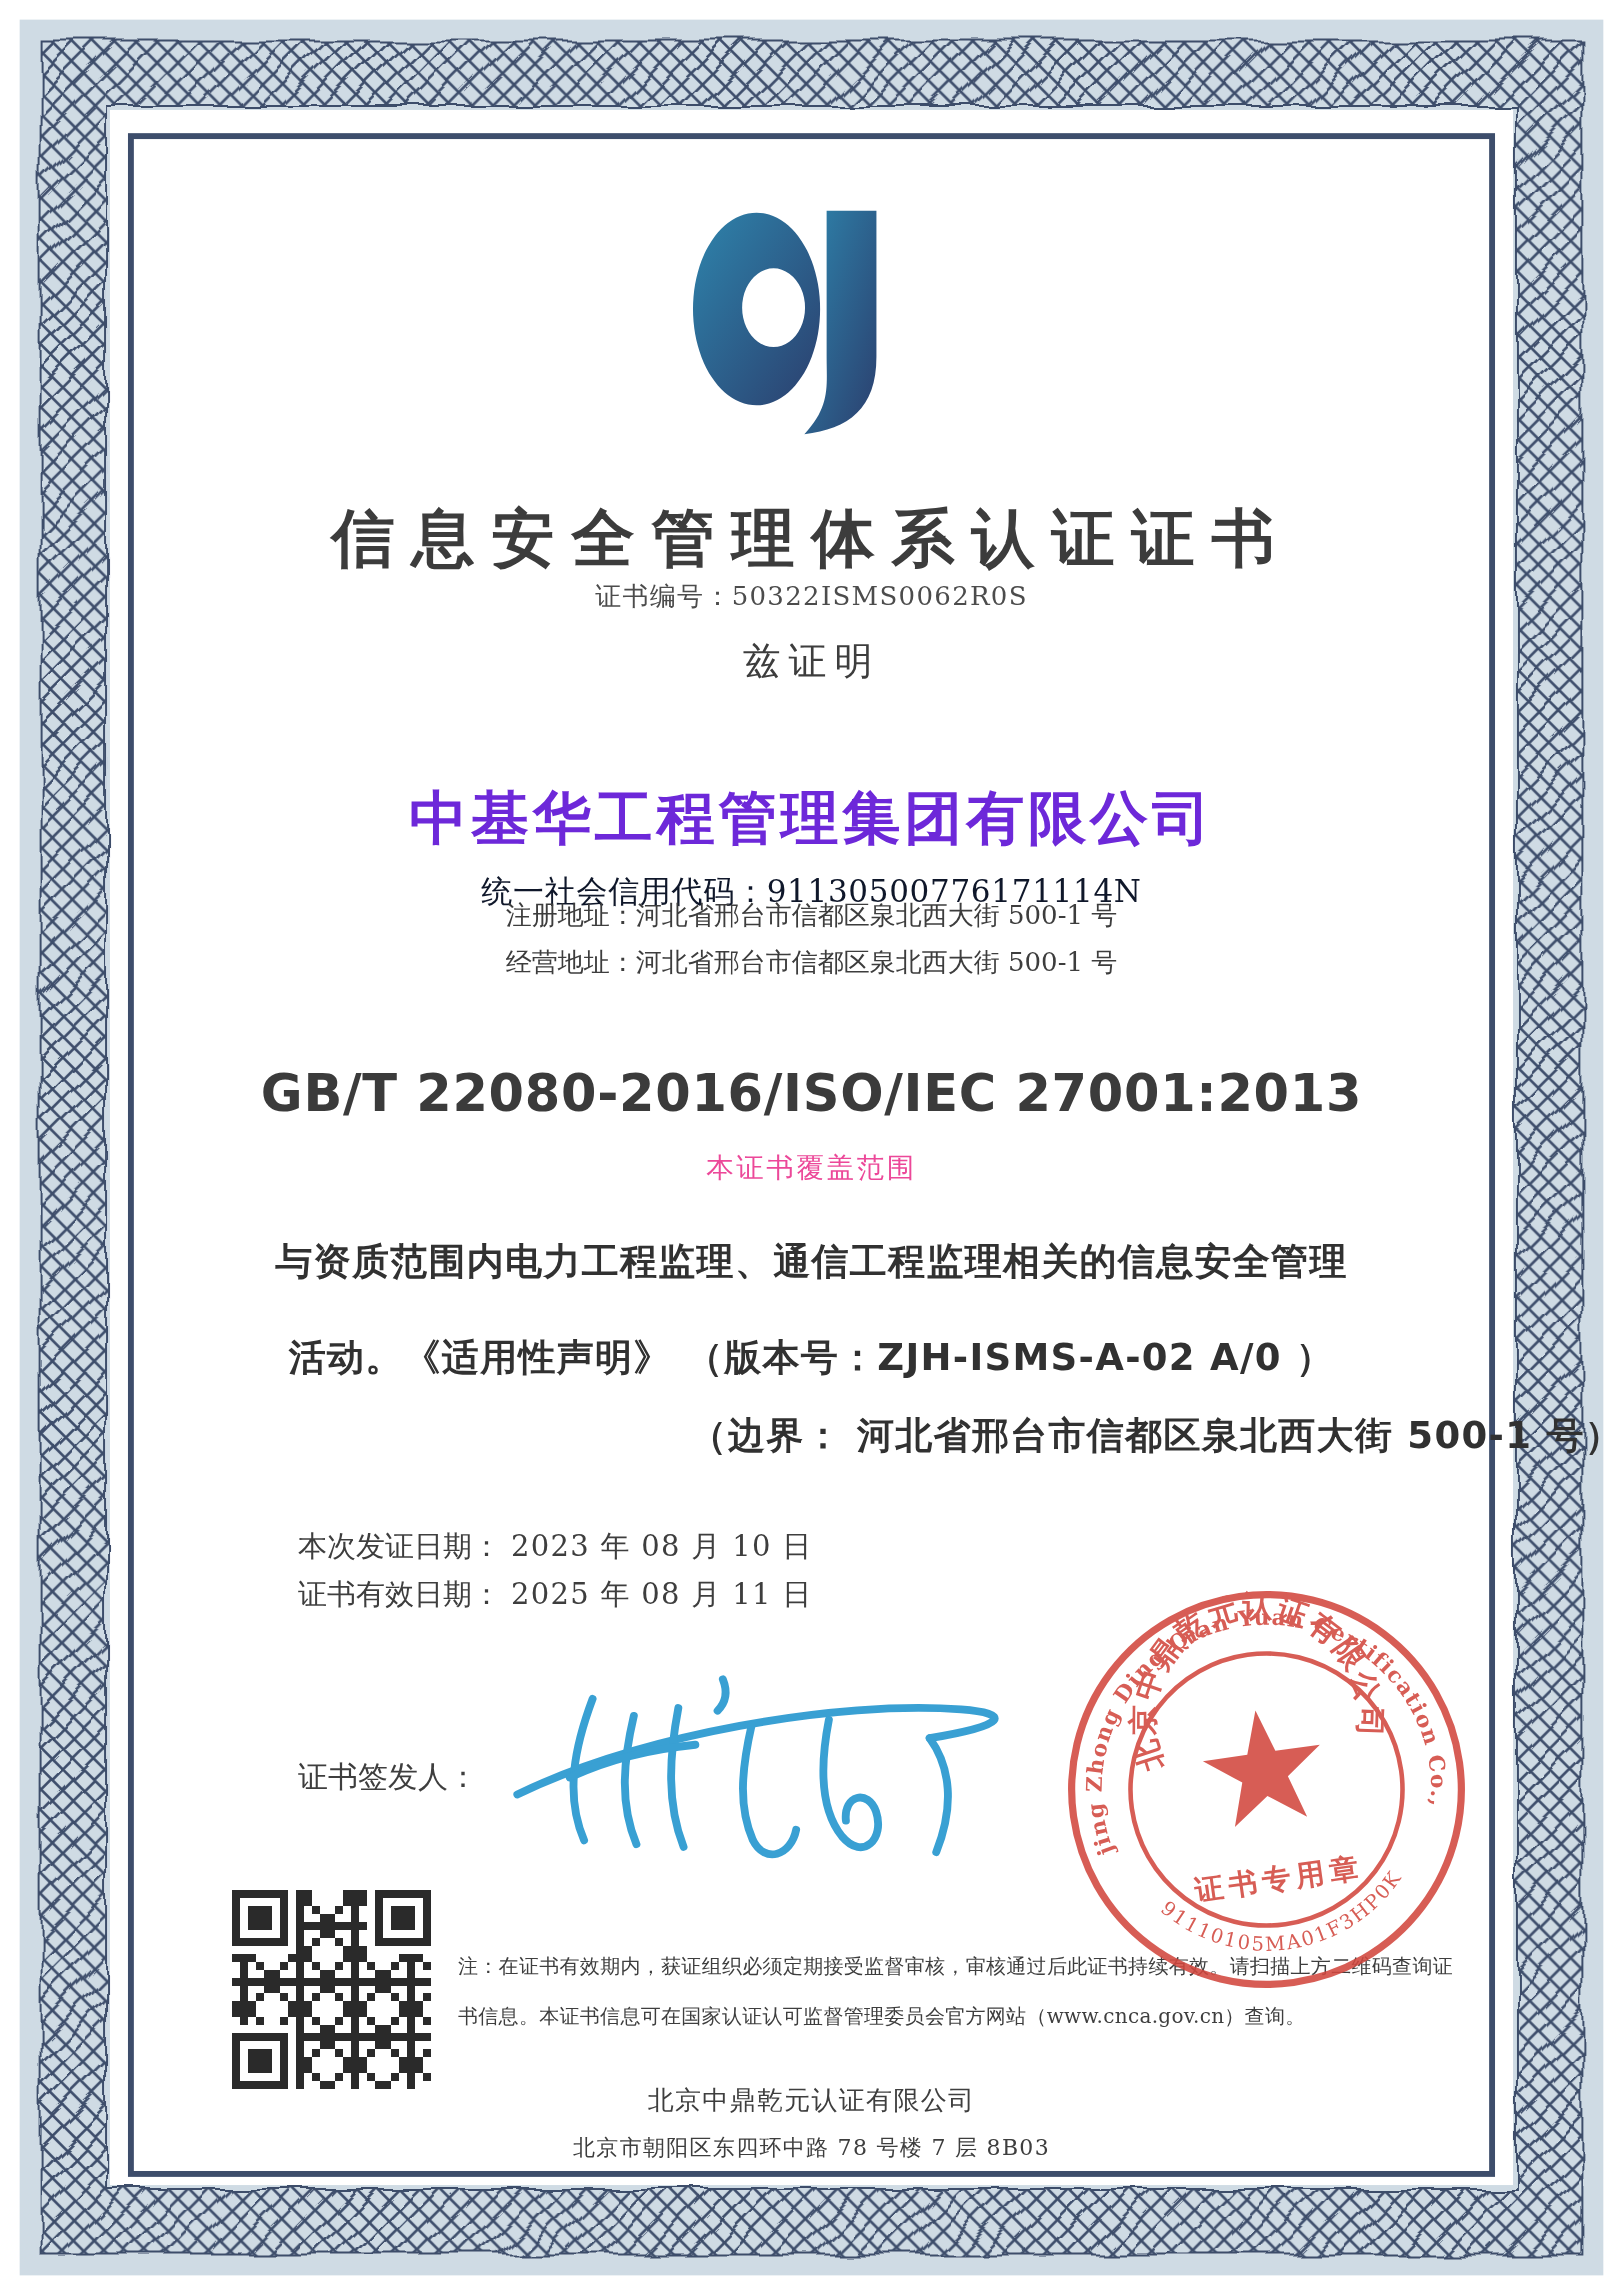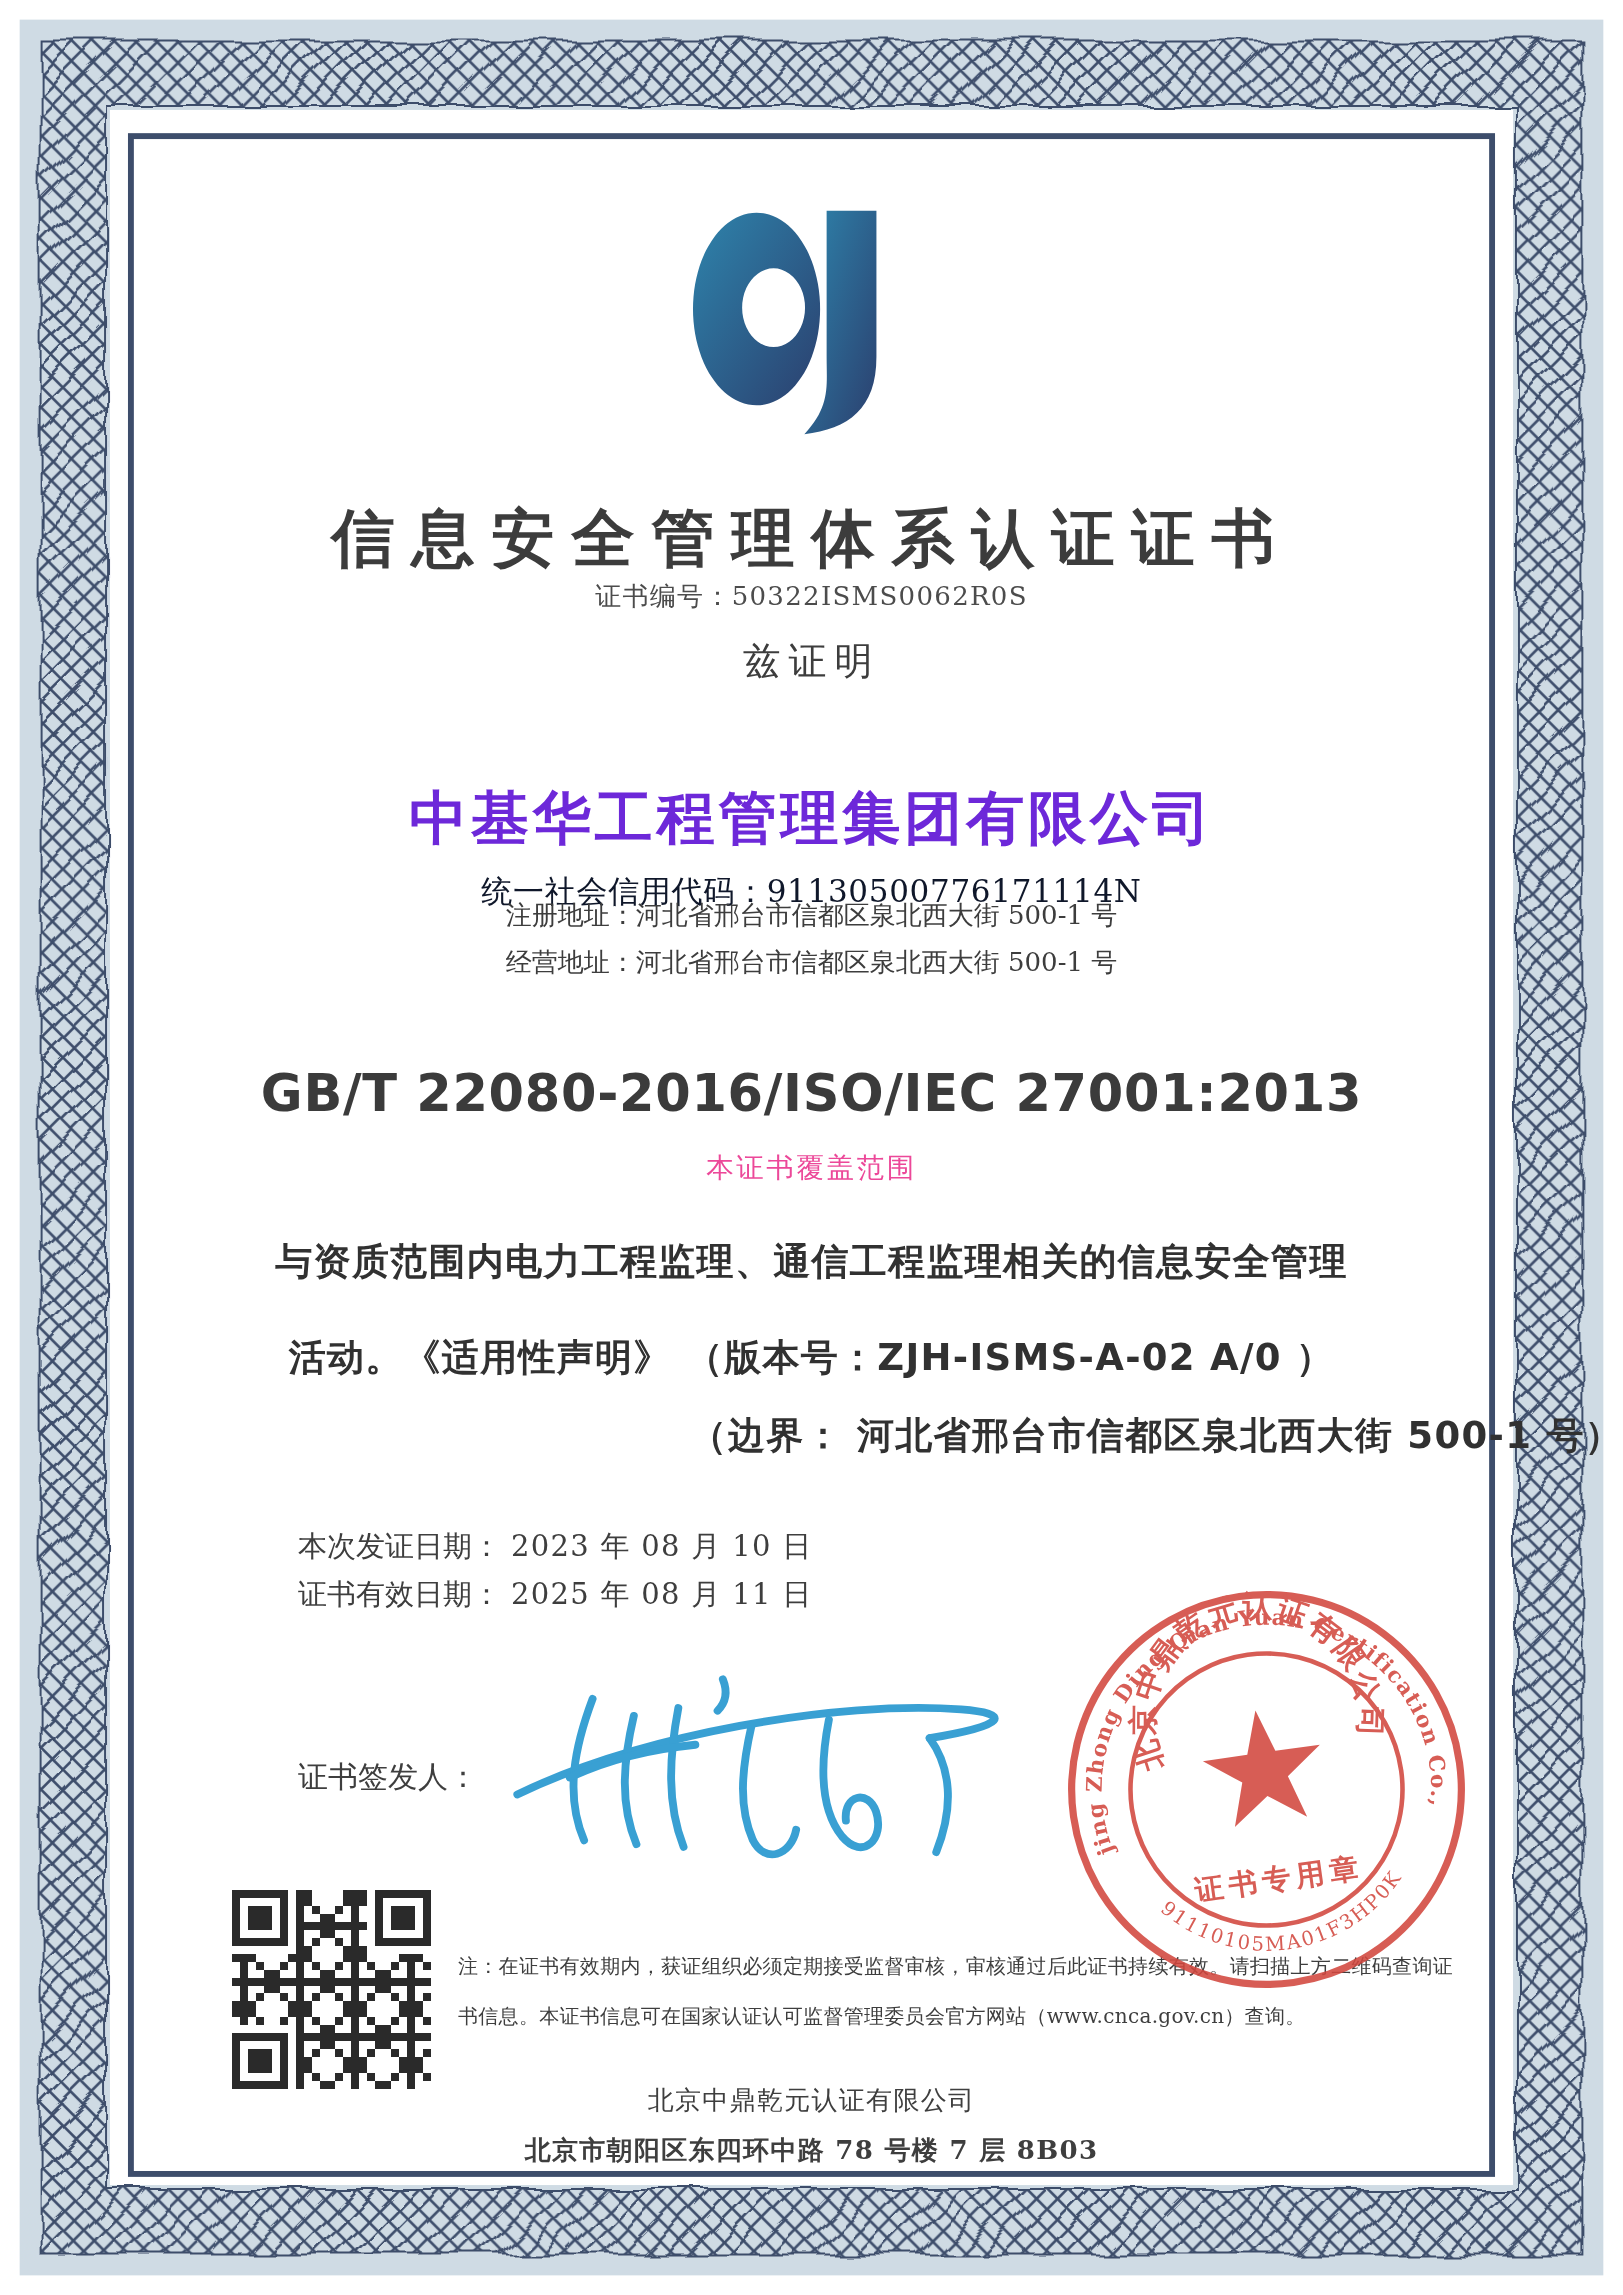--- a/index.html
+++ b/index.html
@@ -43,7 +43,7 @@
   .note{left:458px;top:1941px;width:995px;font-size:20px;line-height:50px;
         color:#3e3e3e;text-align:justify;letter-spacing:0.3px;}
   .footer1{top:2083px;font-size:26px;color:#3e3e3e;letter-spacing:1.3px;}
-  .footer2{top:2133px;font-size:26px;color:#3e3e3e;letter-spacing:1.3px;font-weight:bold;}
+  .footer2{top:2133px;font-size:22px;color:#3e3e3e;letter-spacing:1.3px;}
 </style>
 </head>
 <body>

